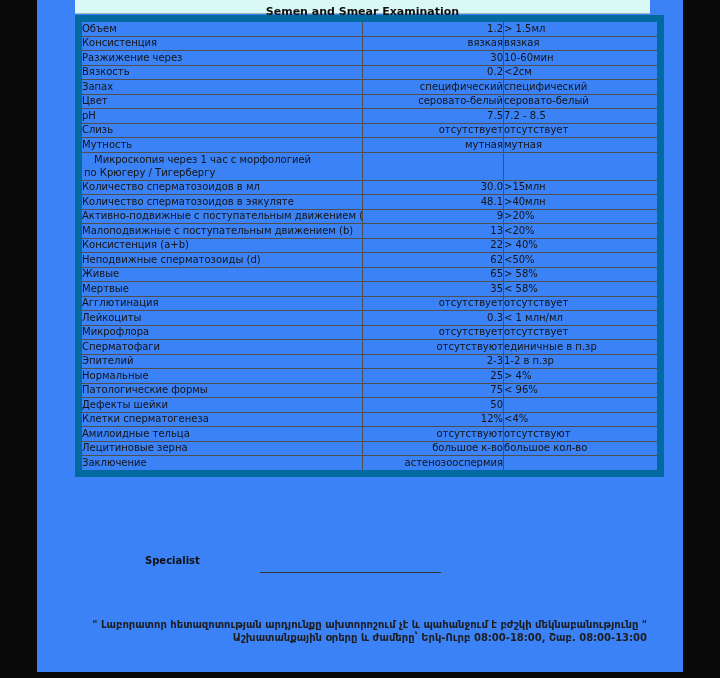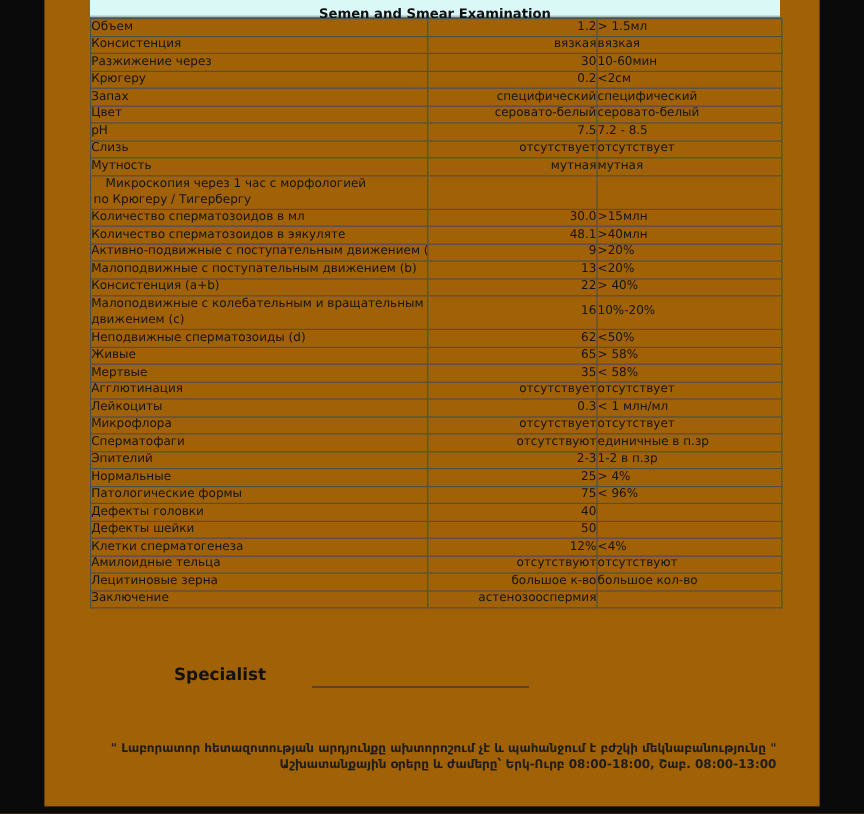--- a/index.html
+++ b/index.html
@@ -10,7 +10,7 @@
     -webkit-font-smoothing:antialiased;
   }
   .canvas { position:absolute; left:0; top:0; width:720px; height:678px; background:#0a0a0a; overflow:hidden; }
-  .page { position:absolute; left:37px; top:0; width:646px; height:672px; background:#a16207; }
+  .page { position:absolute; left:37px; top:0; width:646px; height:672px; background:#3b82f6; }
 
   .title-band {
     position:absolute; left:38px; top:0; width:575px; height:13px;

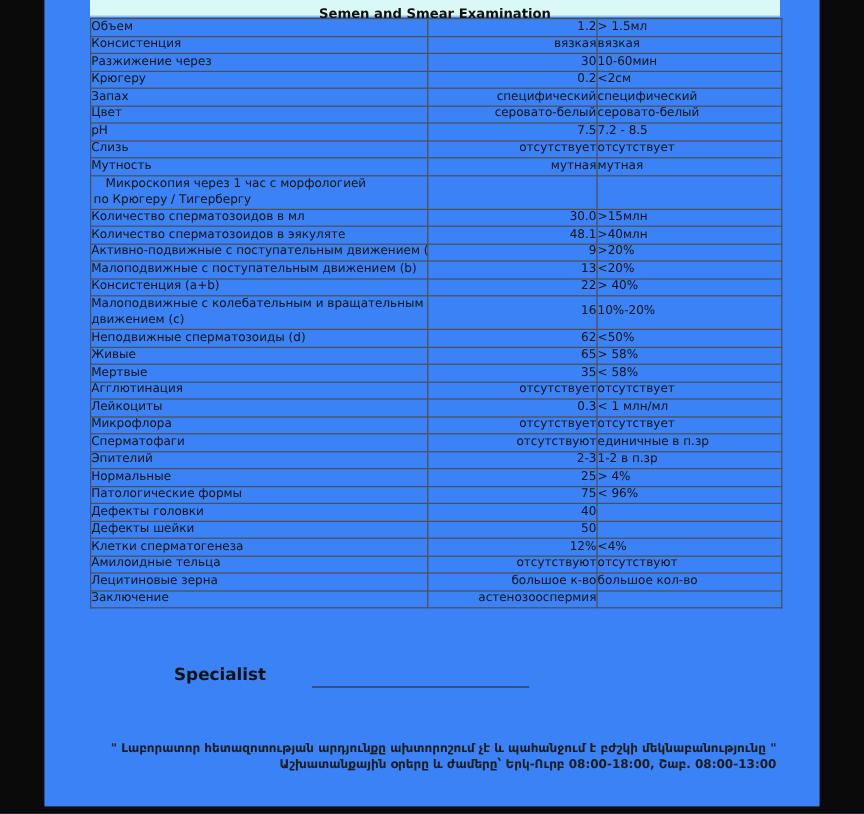--- a/index.html
+++ b/index.html
@@ -25,7 +25,7 @@
   table.exam-table {
     position:absolute; left:38px; top:15px; width:575px;
     border-collapse:collapse; table-layout:fixed;
-    border:1px solid #0369a1;
+    border:7px solid #0369a1;
   }
   table.exam-table td {
     border:1px solid #4f4f4f;

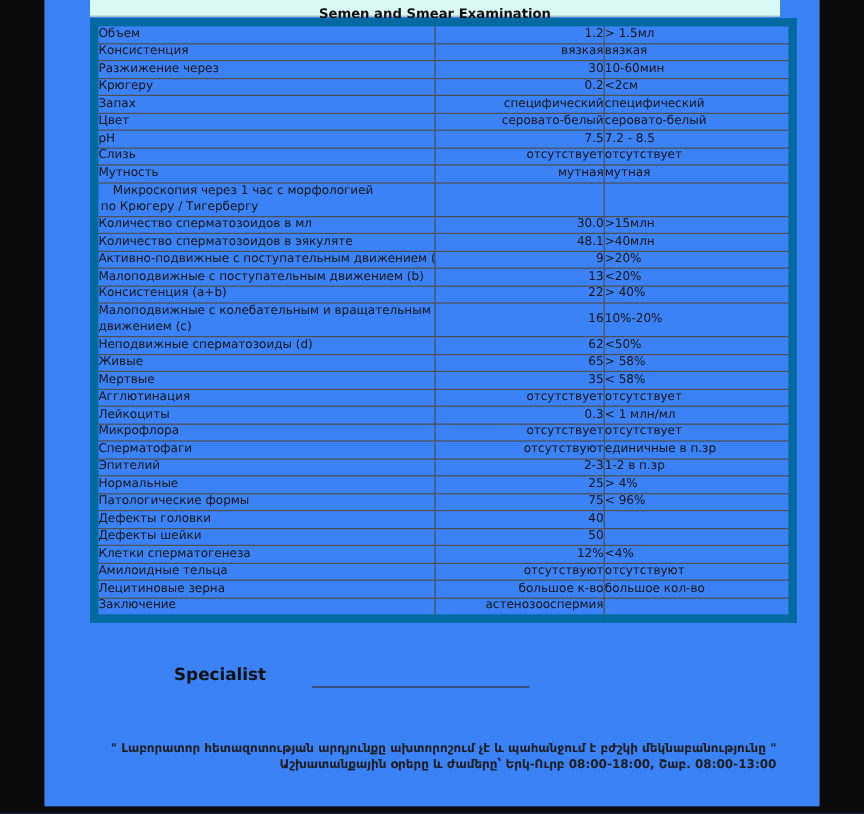--- a/index.html
+++ b/index.html
@@ -84,7 +84,7 @@
             <td class="c3">10-60мин</td>
           </tr>
           <tr>
-            <td class="c1">Крюгеру</td>
+            <td class="c1">Вязкость</td>
             <td class="c2">0.2</td>
             <td class="c3">&lt;2см</td>
           </tr>

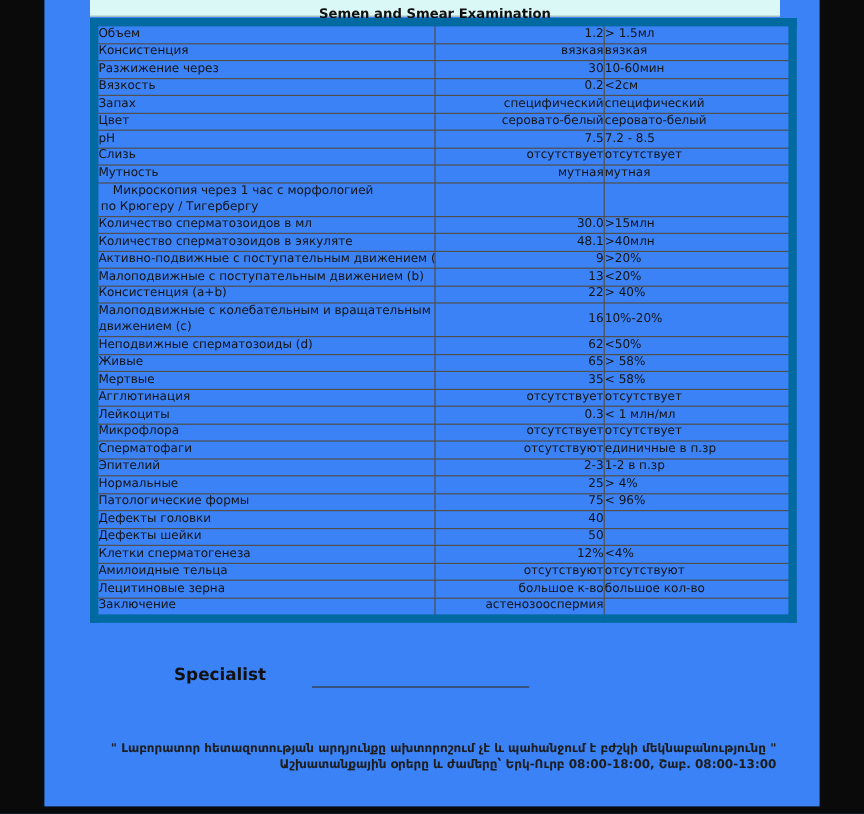--- a/index.html
+++ b/index.html
@@ -146,14 +146,6 @@
             <td class="c2">22</td>
             <td class="c3">&gt; 40%</td>
           </tr>
-          <tr class="tall">
-            <td class="c1">
-              <div>Малоподвижные с колебательным и вращательным</div>
-              <div>движением (c)</div>
-            </td>
-            <td class="c2">16</td>
-            <td class="c3">10%-20%</td>
-          </tr>
           <tr>
             <td class="c1">Неподвижные сперматозоиды (d)</td>
             <td class="c2">62</td>

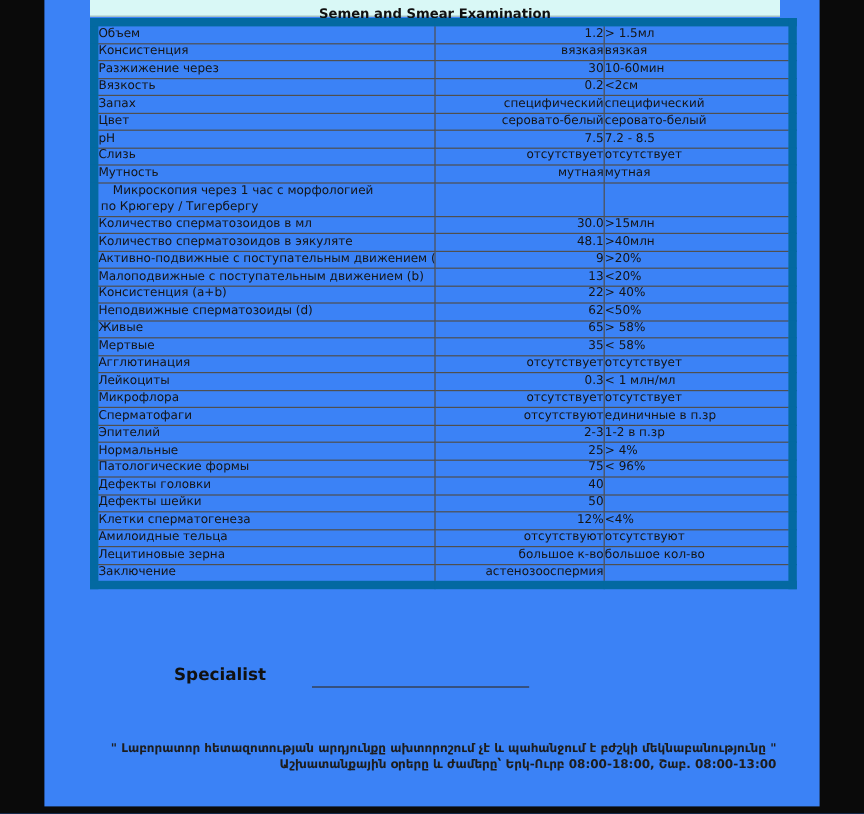--- a/index.html
+++ b/index.html
@@ -197,11 +197,6 @@
             <td class="c3">&lt; 96%</td>
           </tr>
           <tr>
-            <td class="c1">Дефекты головки</td>
-            <td class="c2">40</td>
-            <td class="c3"></td>
-          </tr>
-          <tr>
             <td class="c1">Дефекты шейки</td>
             <td class="c2">50</td>
             <td class="c3"></td>

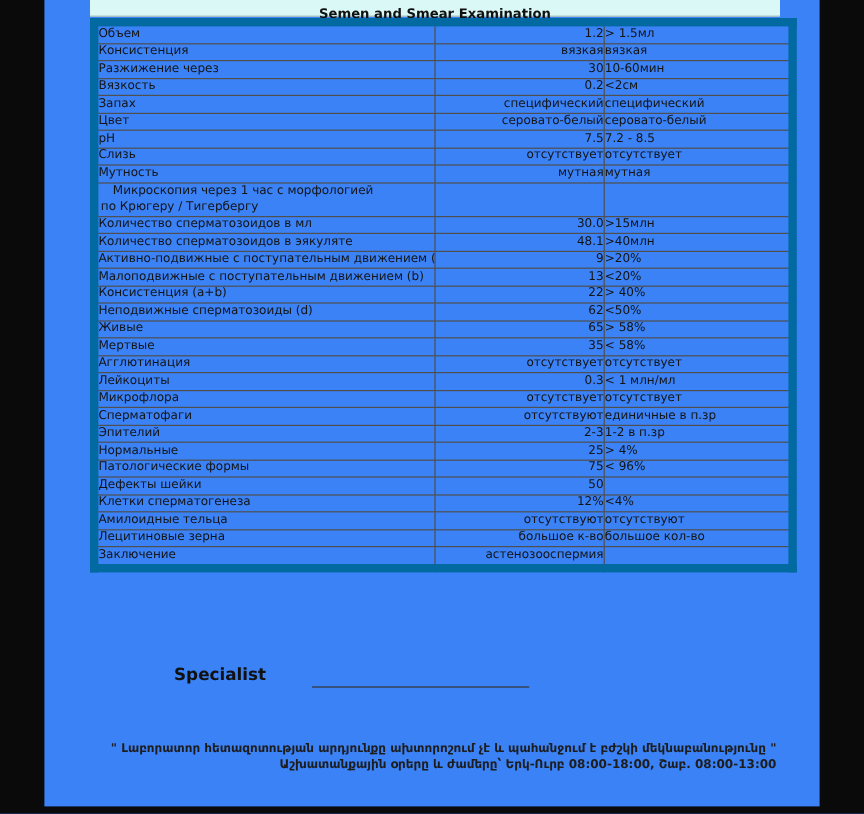--- a/index.html
+++ b/index.html
@@ -43,7 +43,7 @@
 
   .sig-label {
     position:absolute; left:108px; top:555px;
-    font-size:14px; font-weight:bold; color:#111;
+    font-size:10px; font-weight:bold; color:#111;
   }
   .sig-line {
     position:absolute; left:223px; top:572px; width:181px; height:0;

